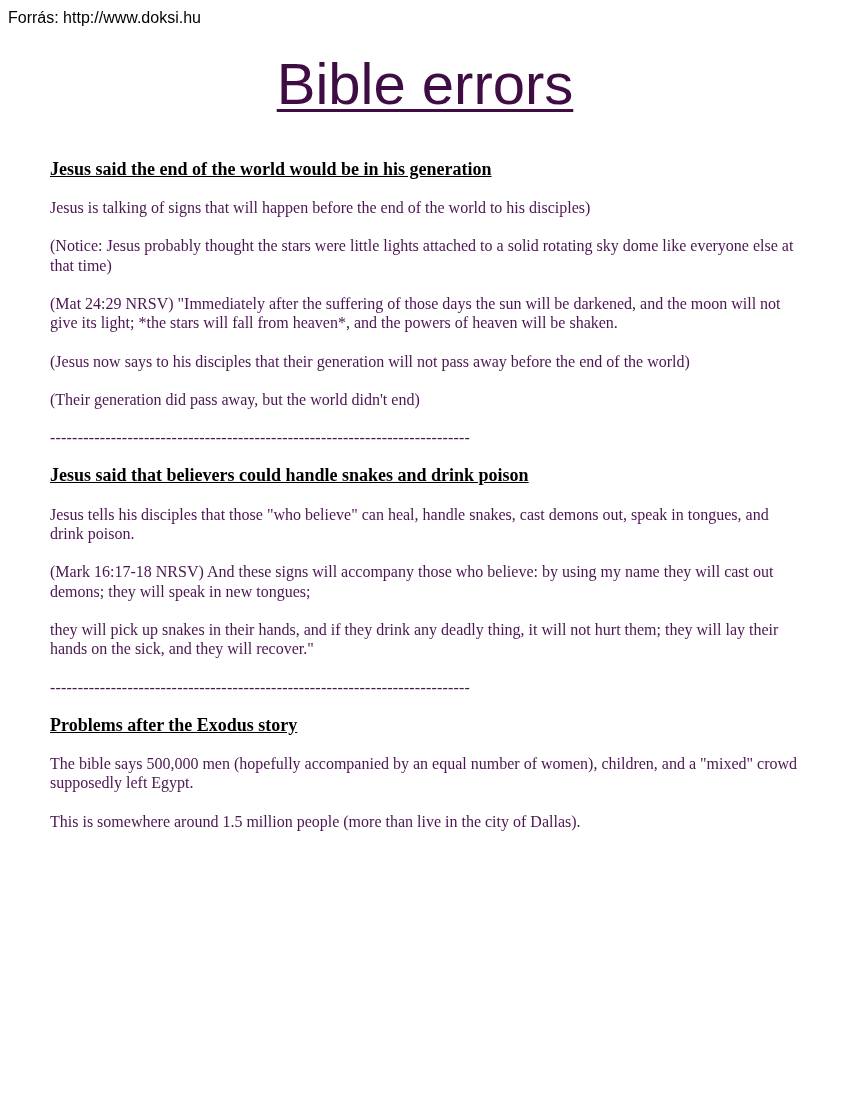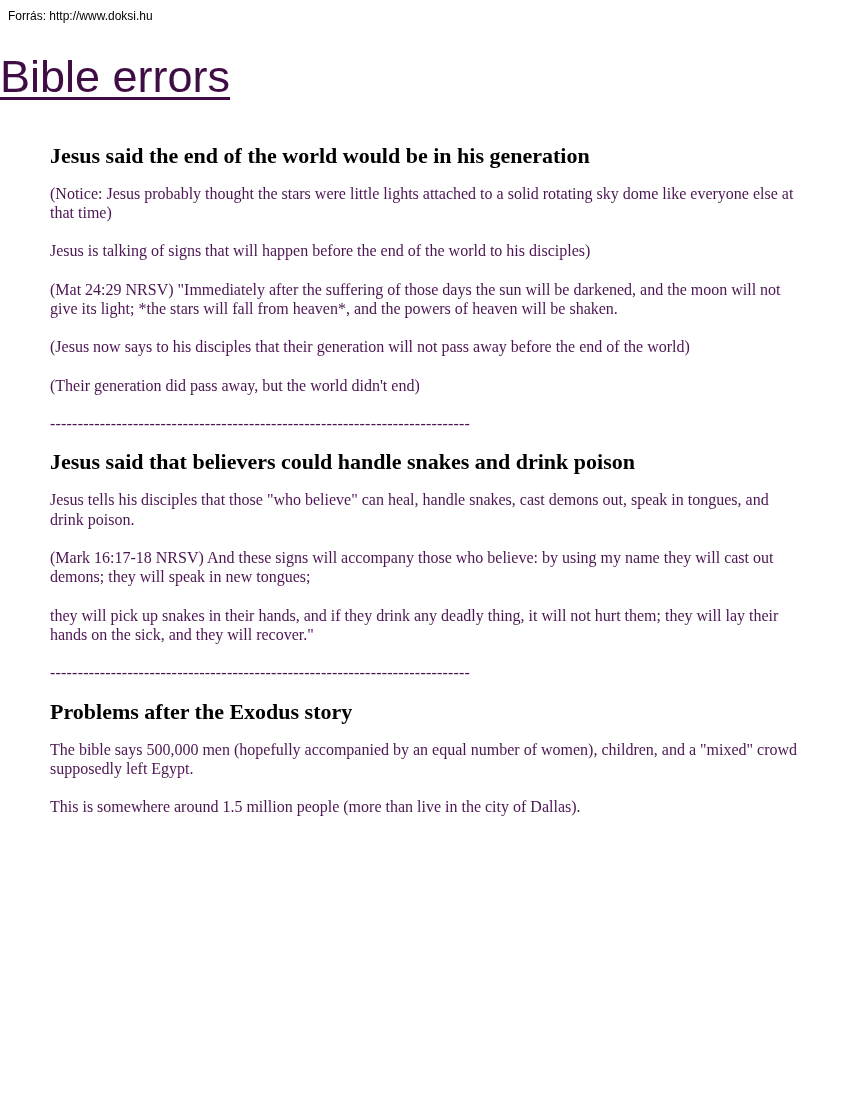--- a/index.html
+++ b/index.html
@@ -16,7 +16,7 @@
     top: 9px;
     left: 8px;
     font-family: "Liberation Sans", sans-serif;
-    font-size: 12px;
+    font-size: 16px;
     color: #000000;
   }
   .page-title {

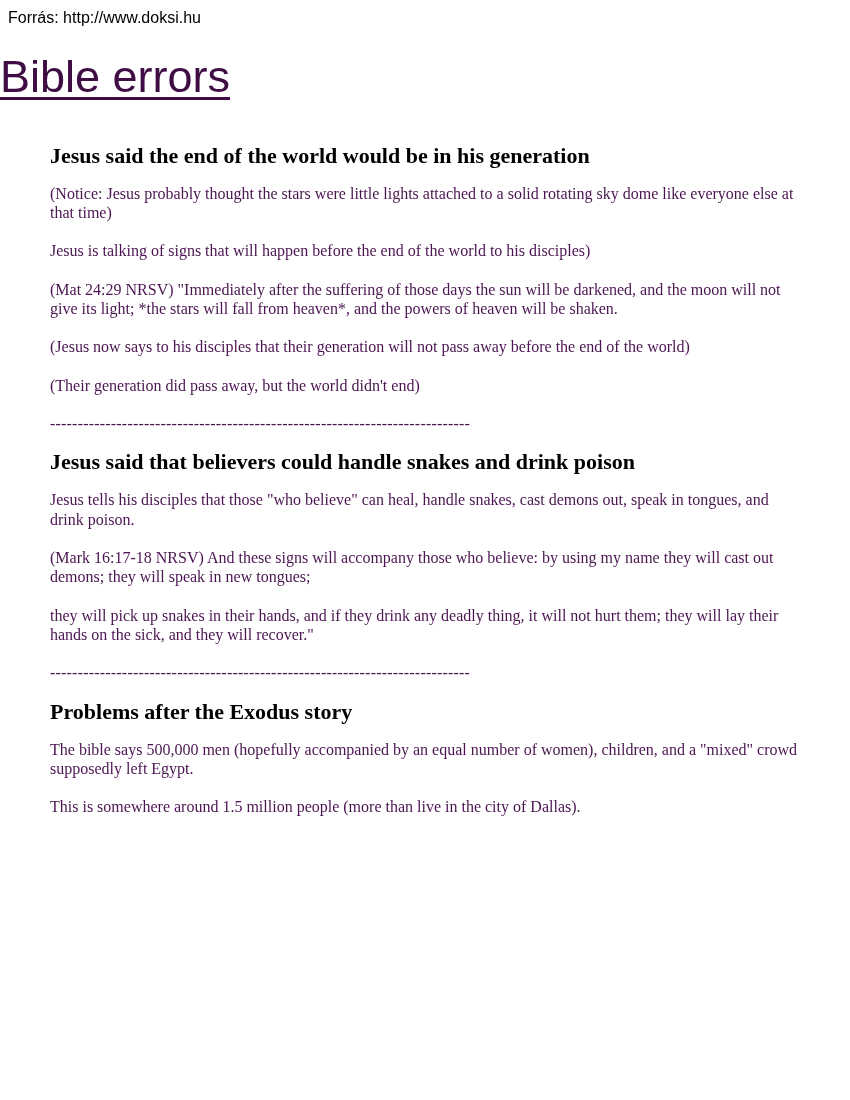--- a/index.html
+++ b/index.html
@@ -21,9 +21,10 @@
   }
   .page-title {
     margin: 52px 0 0 0;
+    text-align: center;
     font-family: "Liberation Sans", sans-serif;
     font-weight: normal;
-    font-size: 45px;
+    font-size: 58px;
     line-height: 1.1;
     color: var(--title-color, #3f0d44);
     text-decoration: underline;

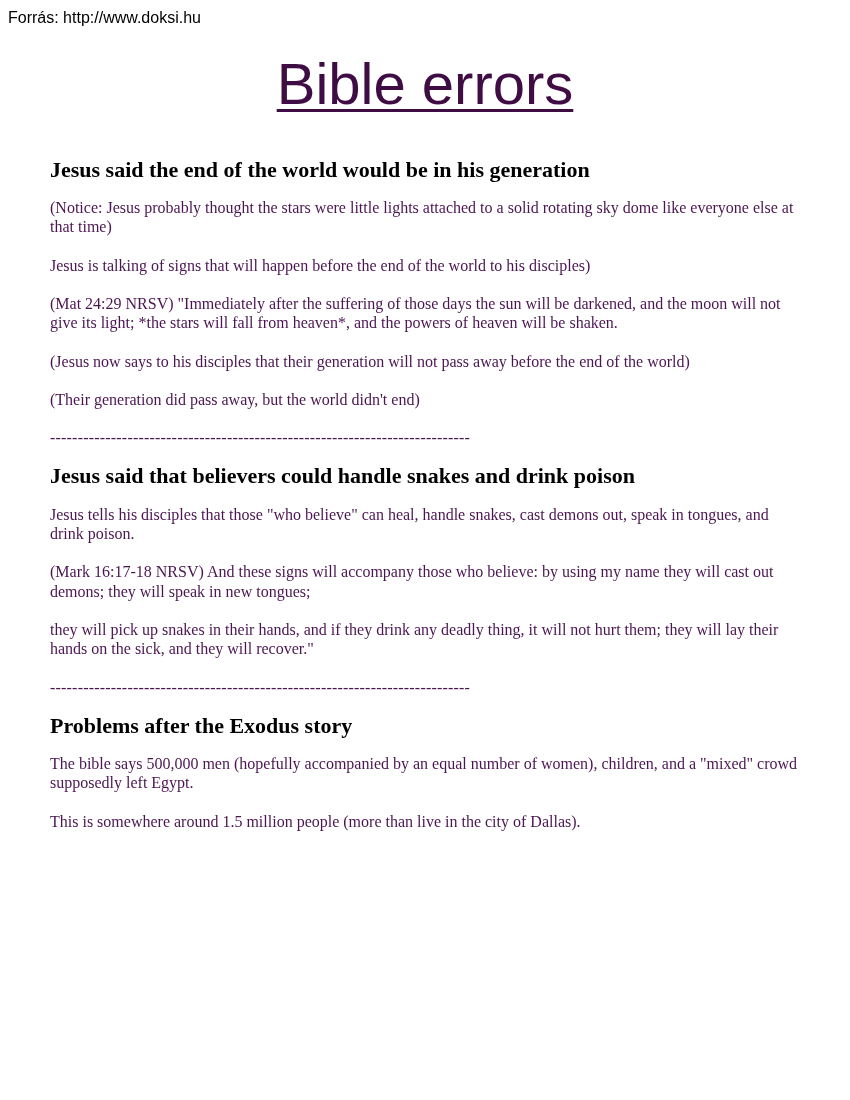--- a/index.html
+++ b/index.html
@@ -38,11 +38,12 @@
     line-height: 19.3px;
   }
   .content h2 {
-    font-size: 22px;
+    font-size: 18px;
     line-height: 19.3px;
     margin: 0 0 19px 0;
     font-weight: bold;
     color: var(--heading-color, #000000);
+    text-decoration: underline;
   }
   .content p {
     margin: 0 0 19px 0;

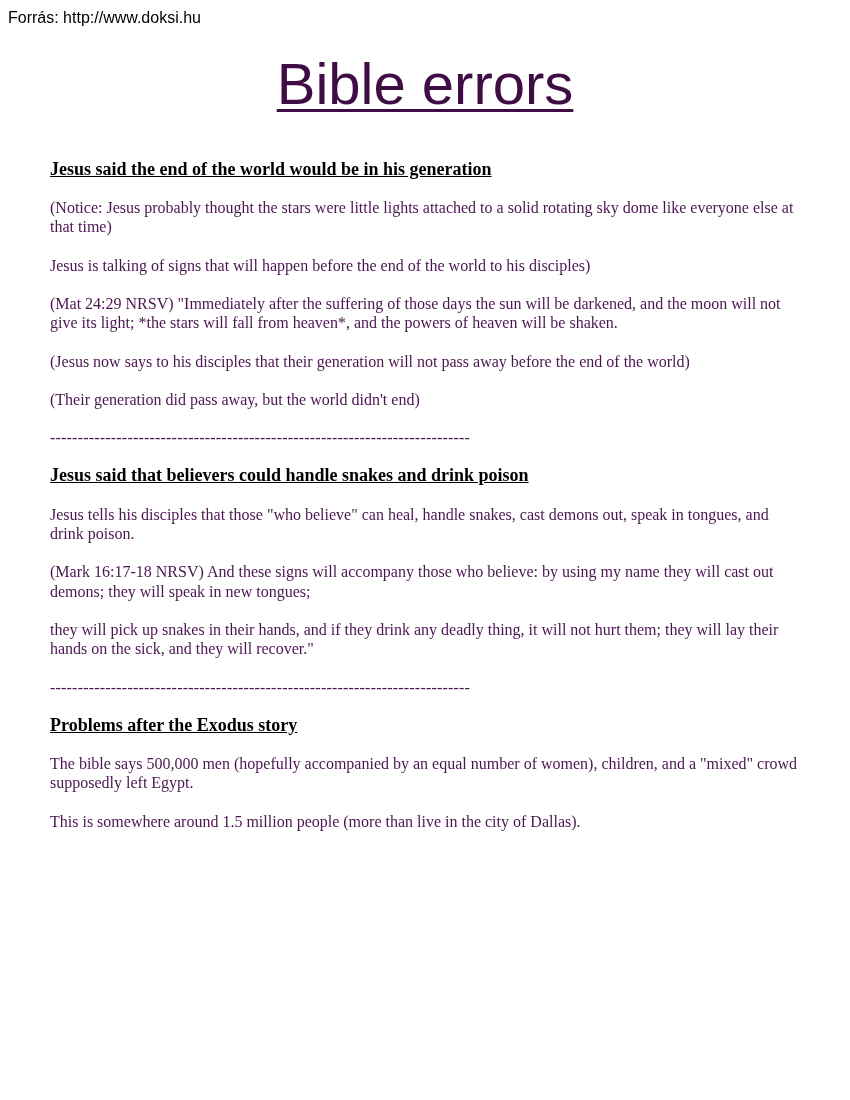--- a/index.html
+++ b/index.html
@@ -64,8 +64,8 @@
 <div class="content">
 
   <h2>Jesus said the end of the world would be in his generation</h2>
+  <p>Jesus is talking of signs that will happen before the end of the world to his disciples)</p>
   <p>(Notice: Jesus probably thought the stars were little lights attached to a solid rotating sky dome like everyone else at that time)</p>
-  <p>Jesus is talking of signs that will happen before the end of the world to his disciples)</p>
   <p>(Mat 24:29 NRSV) "Immediately after the suffering of those days the sun will be darkened, and the moon will not give its light; *the stars will fall from heaven*, and the powers of heaven will be shaken.</p>
   <p>(Jesus now says to his disciples that their generation will not pass away before the end of the world)</p>
   <p>(Their generation did pass away, but the world didn't end)</p>

